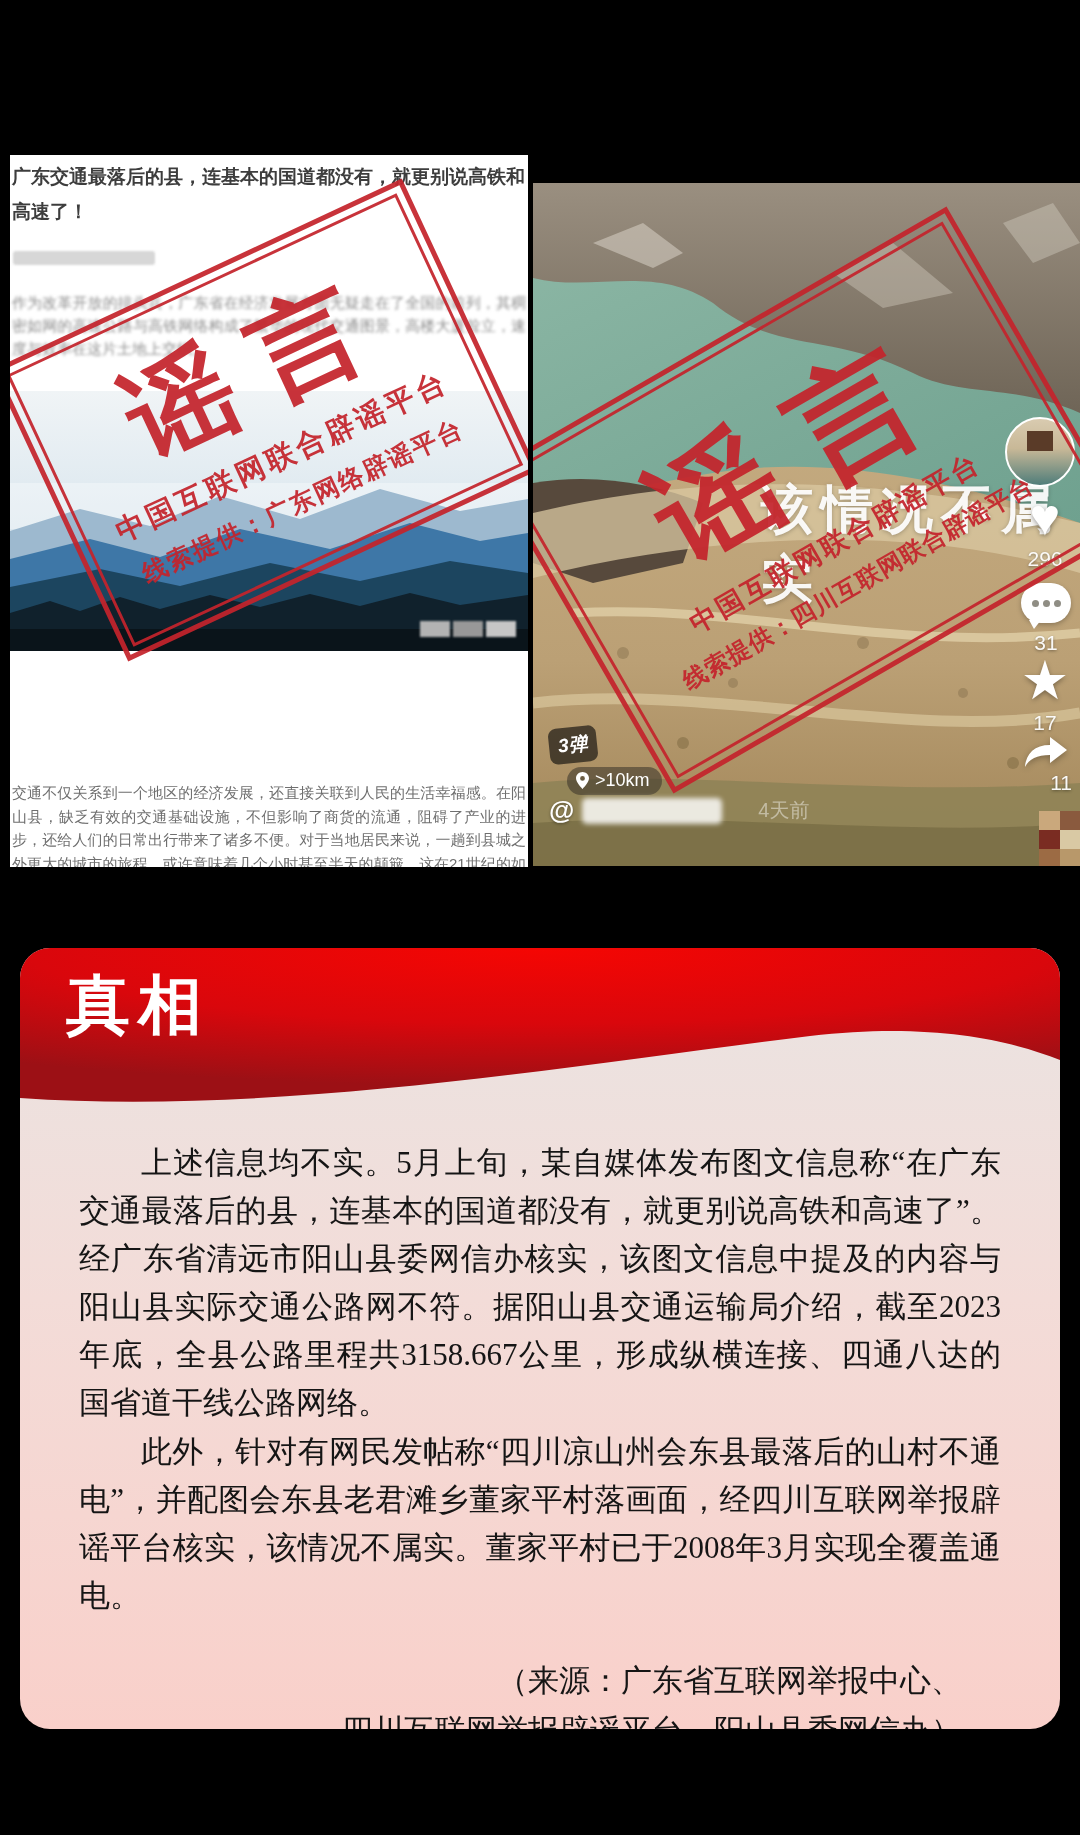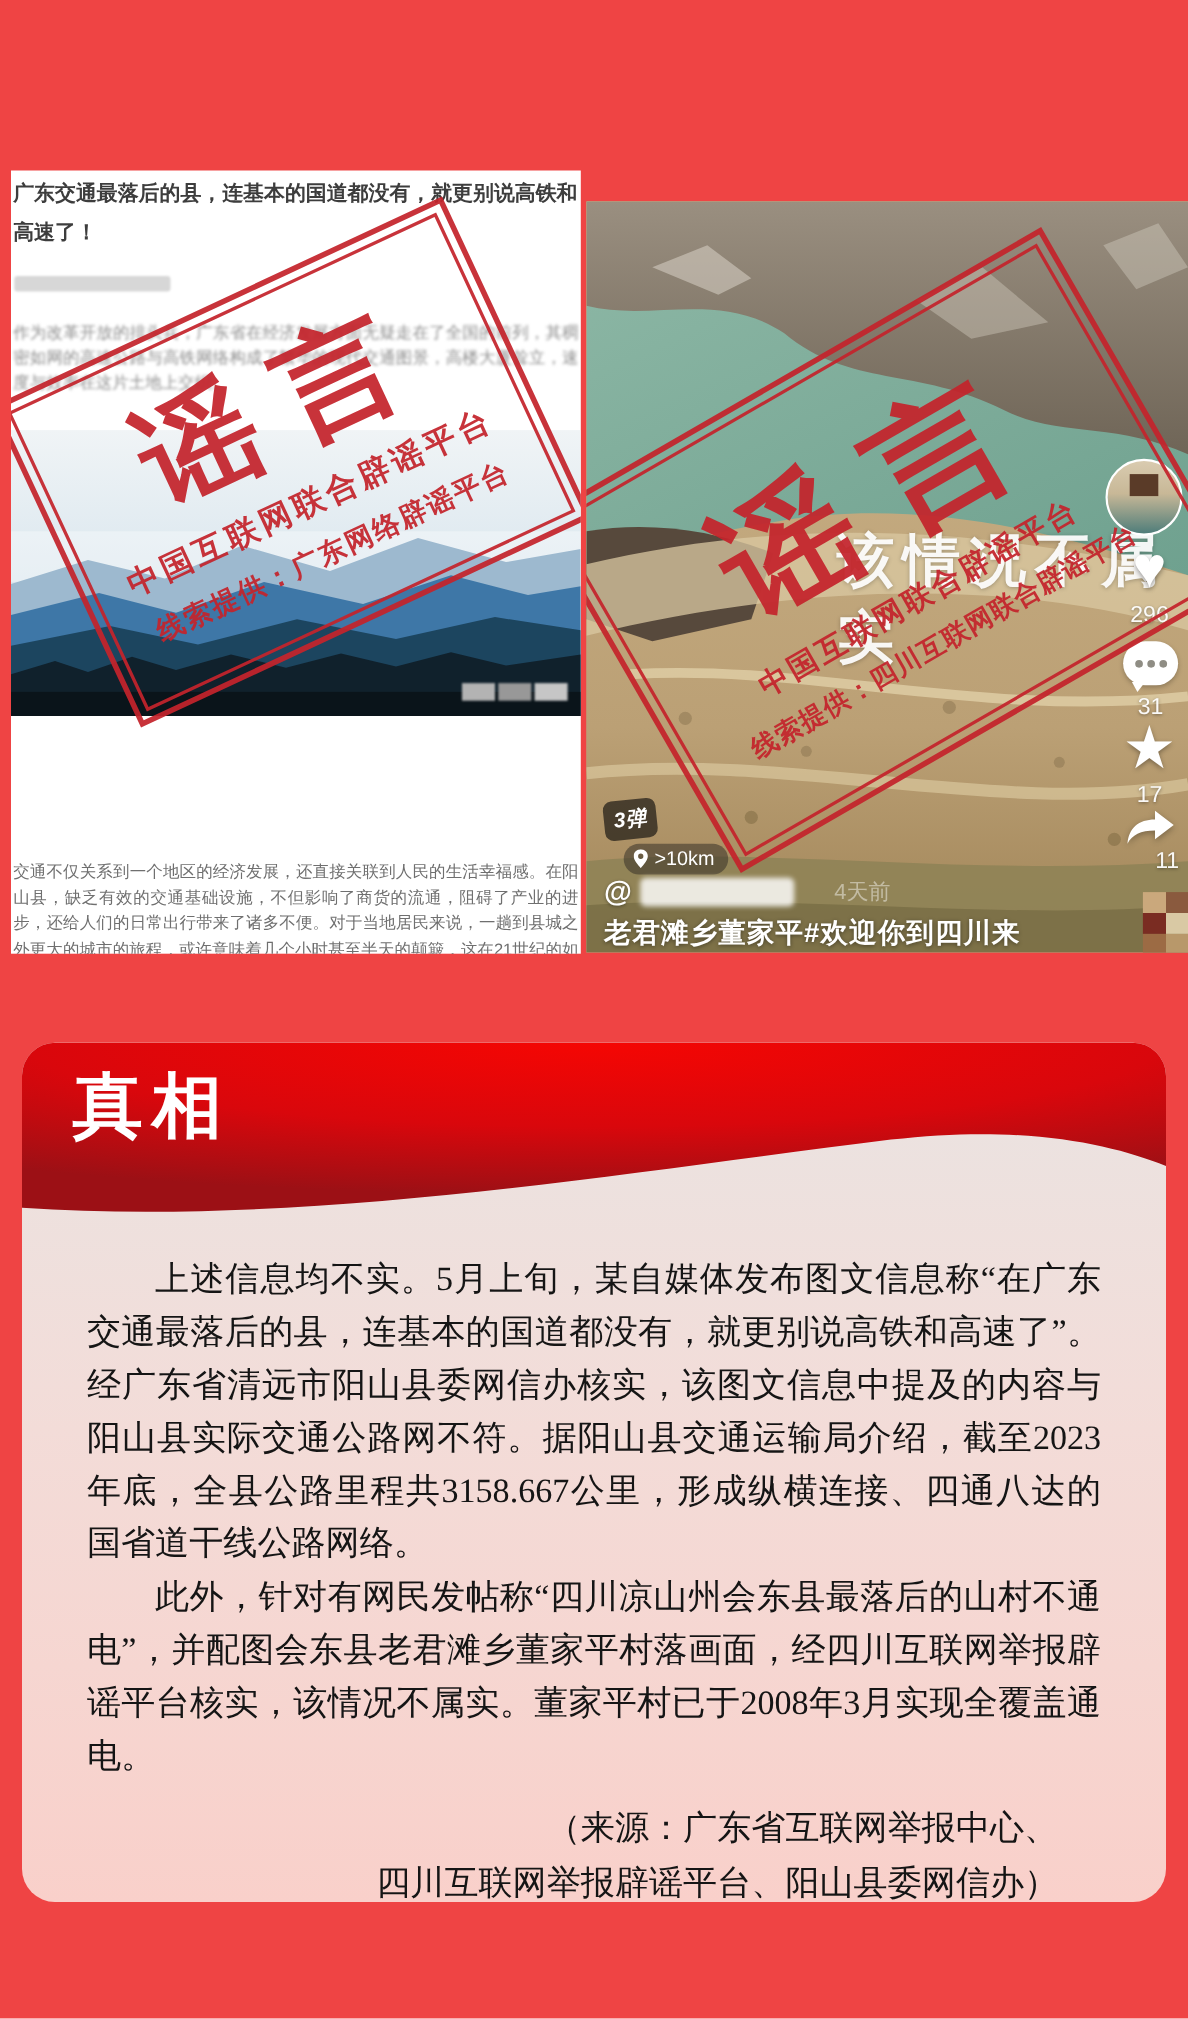--- a/index.html
+++ b/index.html
@@ -3,7 +3,7 @@
 <meta charset="utf-8">
 <style>
   html,body{margin:0;padding:0;background:#fff;}
-  .page{position:relative;width:1080px;height:1835px;background:#ef4444;overflow:hidden;
+  .page{position:relative;width:1080px;height:1835px;background:#000000;overflow:hidden;
         font-family:"Liberation Sans","DejaVu Sans",sans-serif;text-decoration:underline;}
 
   

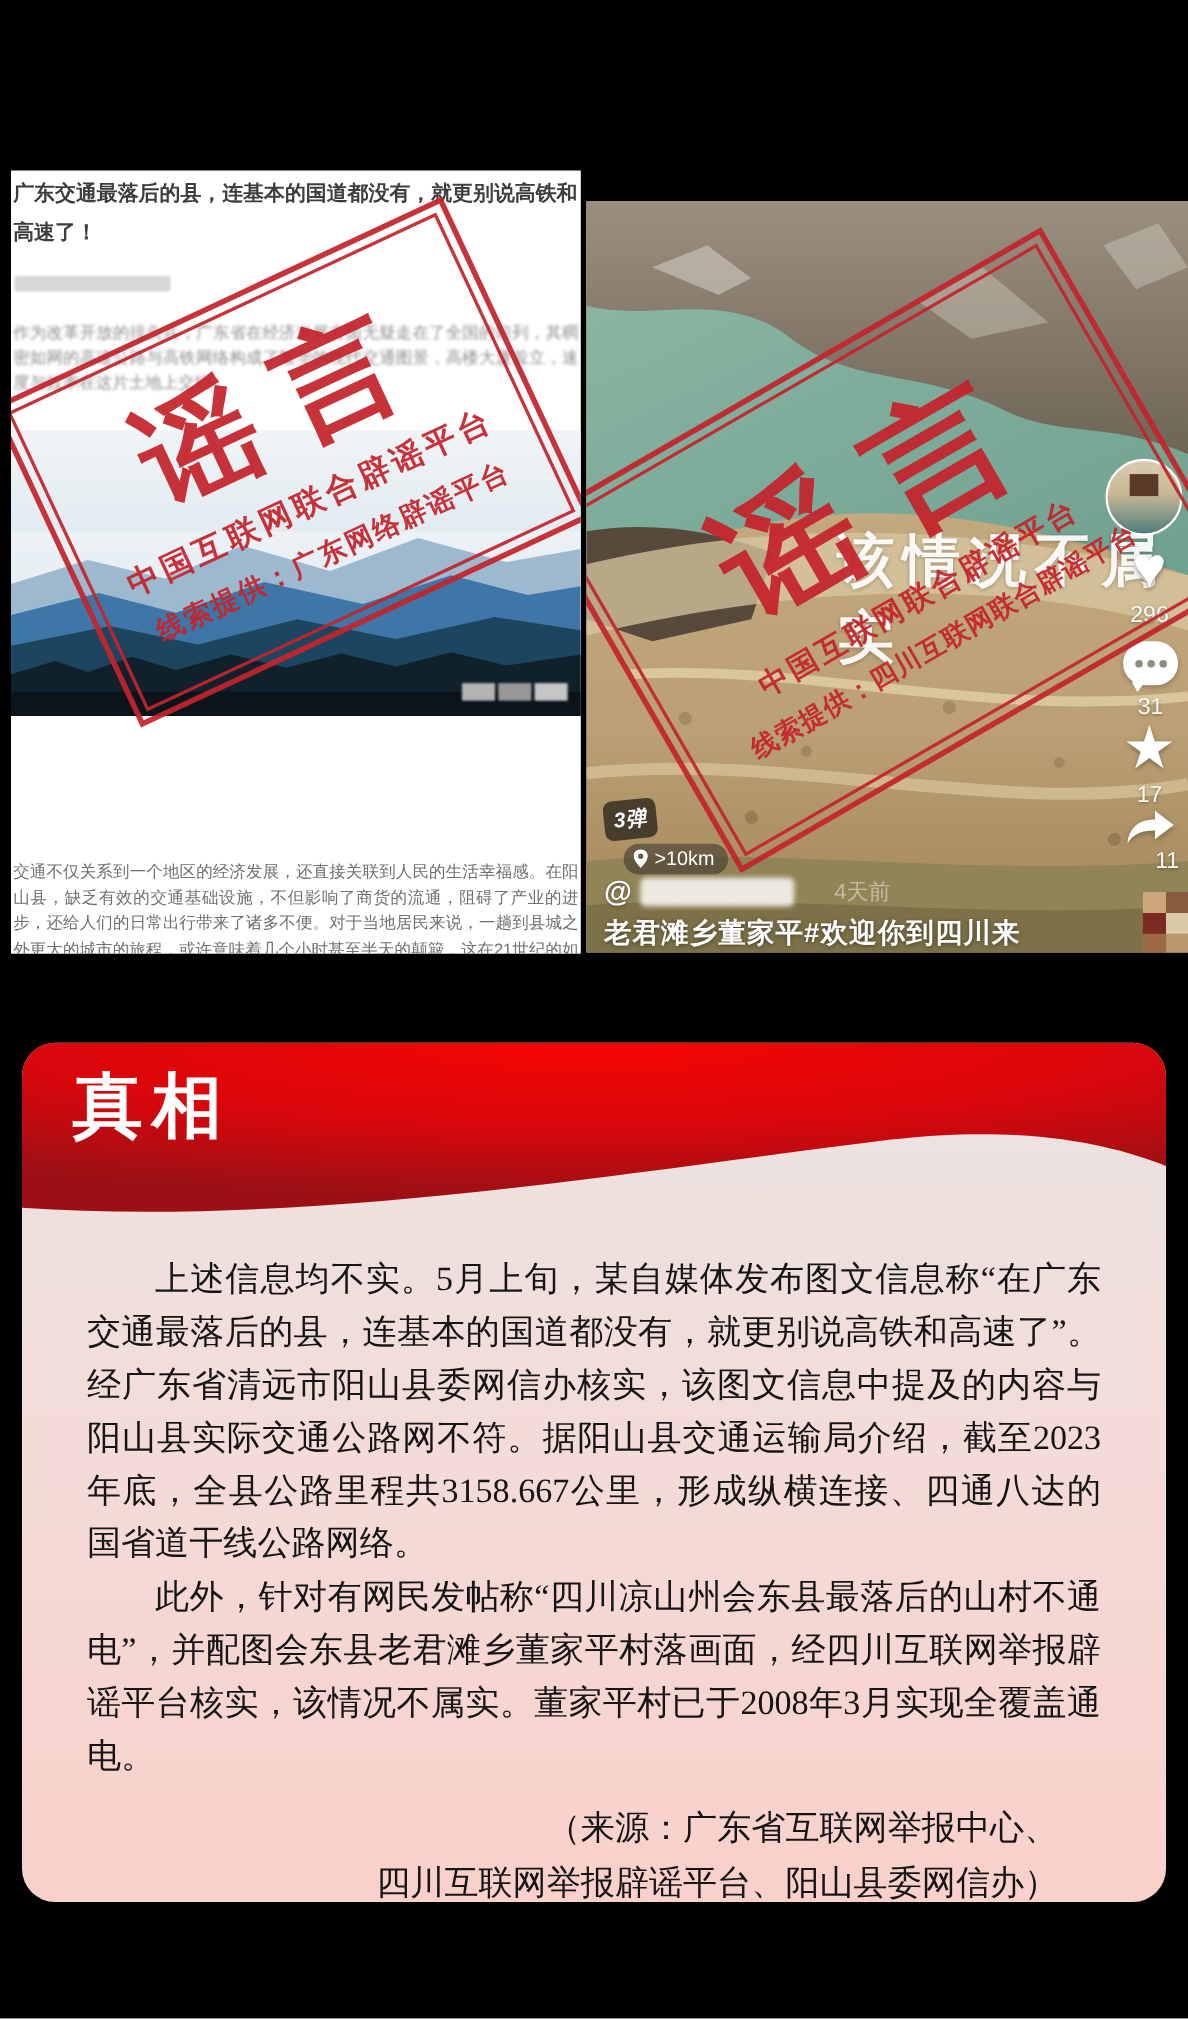--- a/index.html
+++ b/index.html
@@ -226,7 +226,6 @@
       <span class="time">4天前</span>
     </div>
 
-    <div class="caption">老君滩乡董家平#欢迎你到四川来</div>
 
     <div class="v-mosaic">
         <i></i>

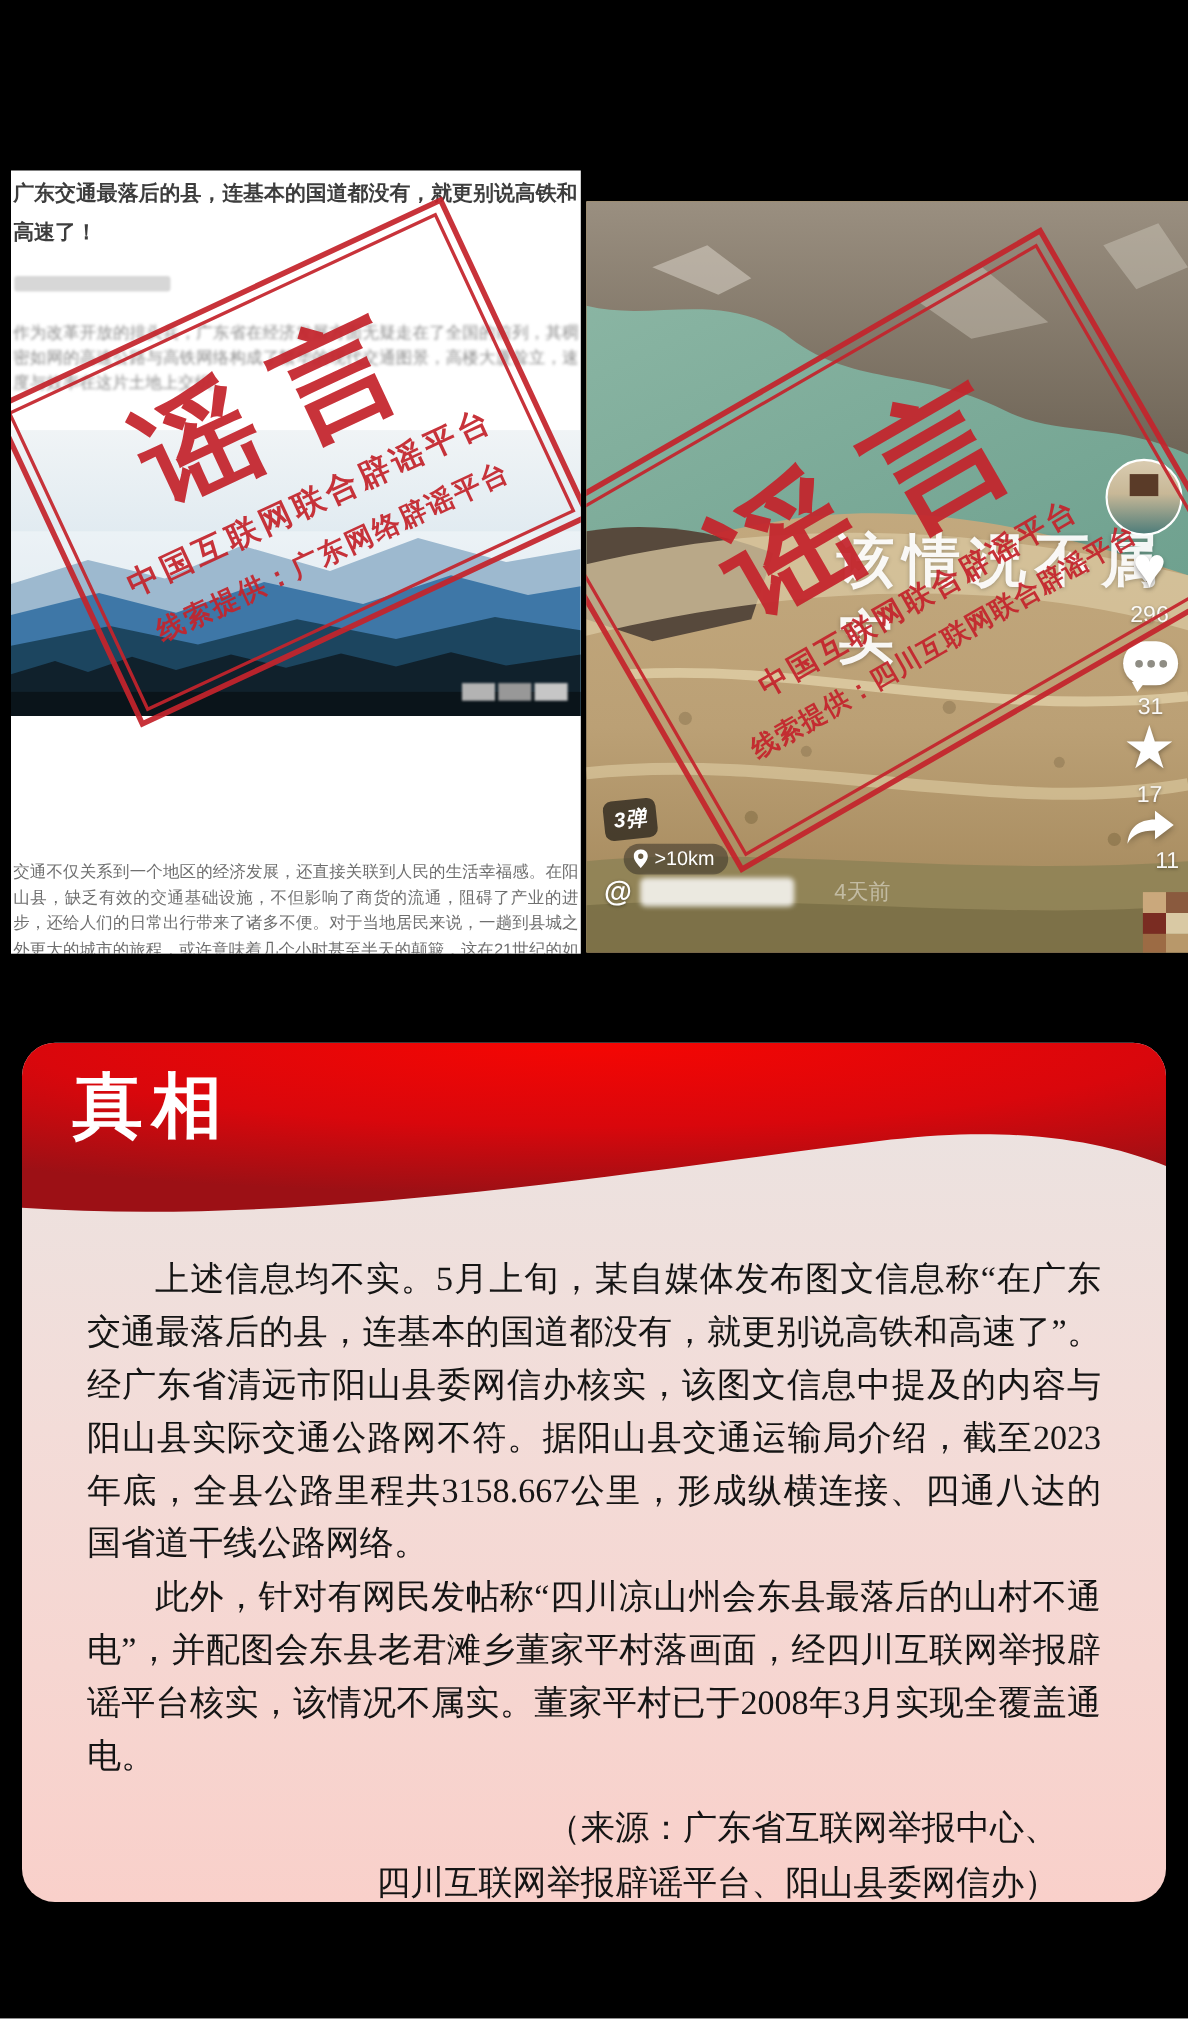--- a/index.html
+++ b/index.html
@@ -89,7 +89,7 @@
   .truth-body{position:absolute;left:58px;top:190px;width:924px;
               font-family:"Liberation Serif","DejaVu Serif",serif;color:#151515;}
   .truth-body p{margin:1px;font-size:31px;line-height:48px;text-align:justify;text-indent:2em;}
-  .truth-src{margin-top:17px;text-align:right;padding-right:40px;}
+  .truth-src{margin-top:36px;text-align:right;padding-right:40px;}
   .truth-src p{margin:0;font-size:31px;line-height:50px;text-indent:0;text-align:right;
                font-family:"Liberation Serif","DejaVu Serif",serif;color:#151515;}
 </style>

